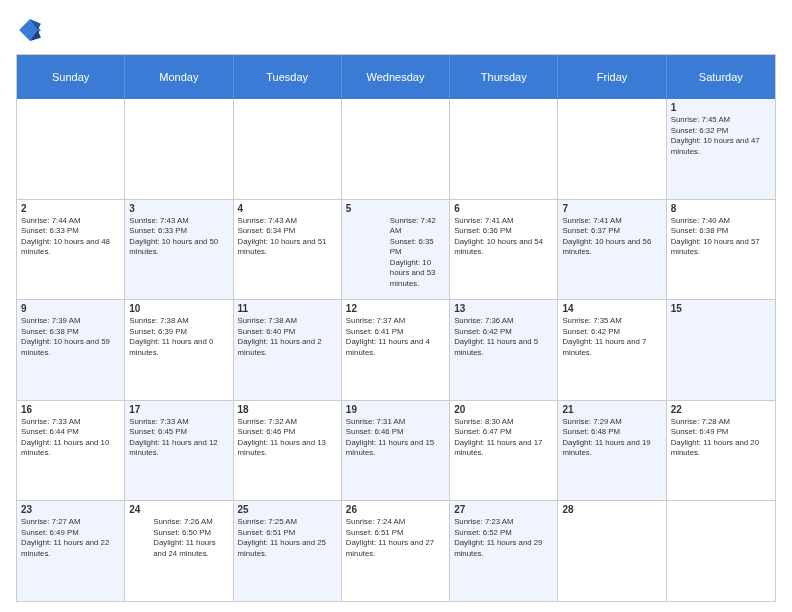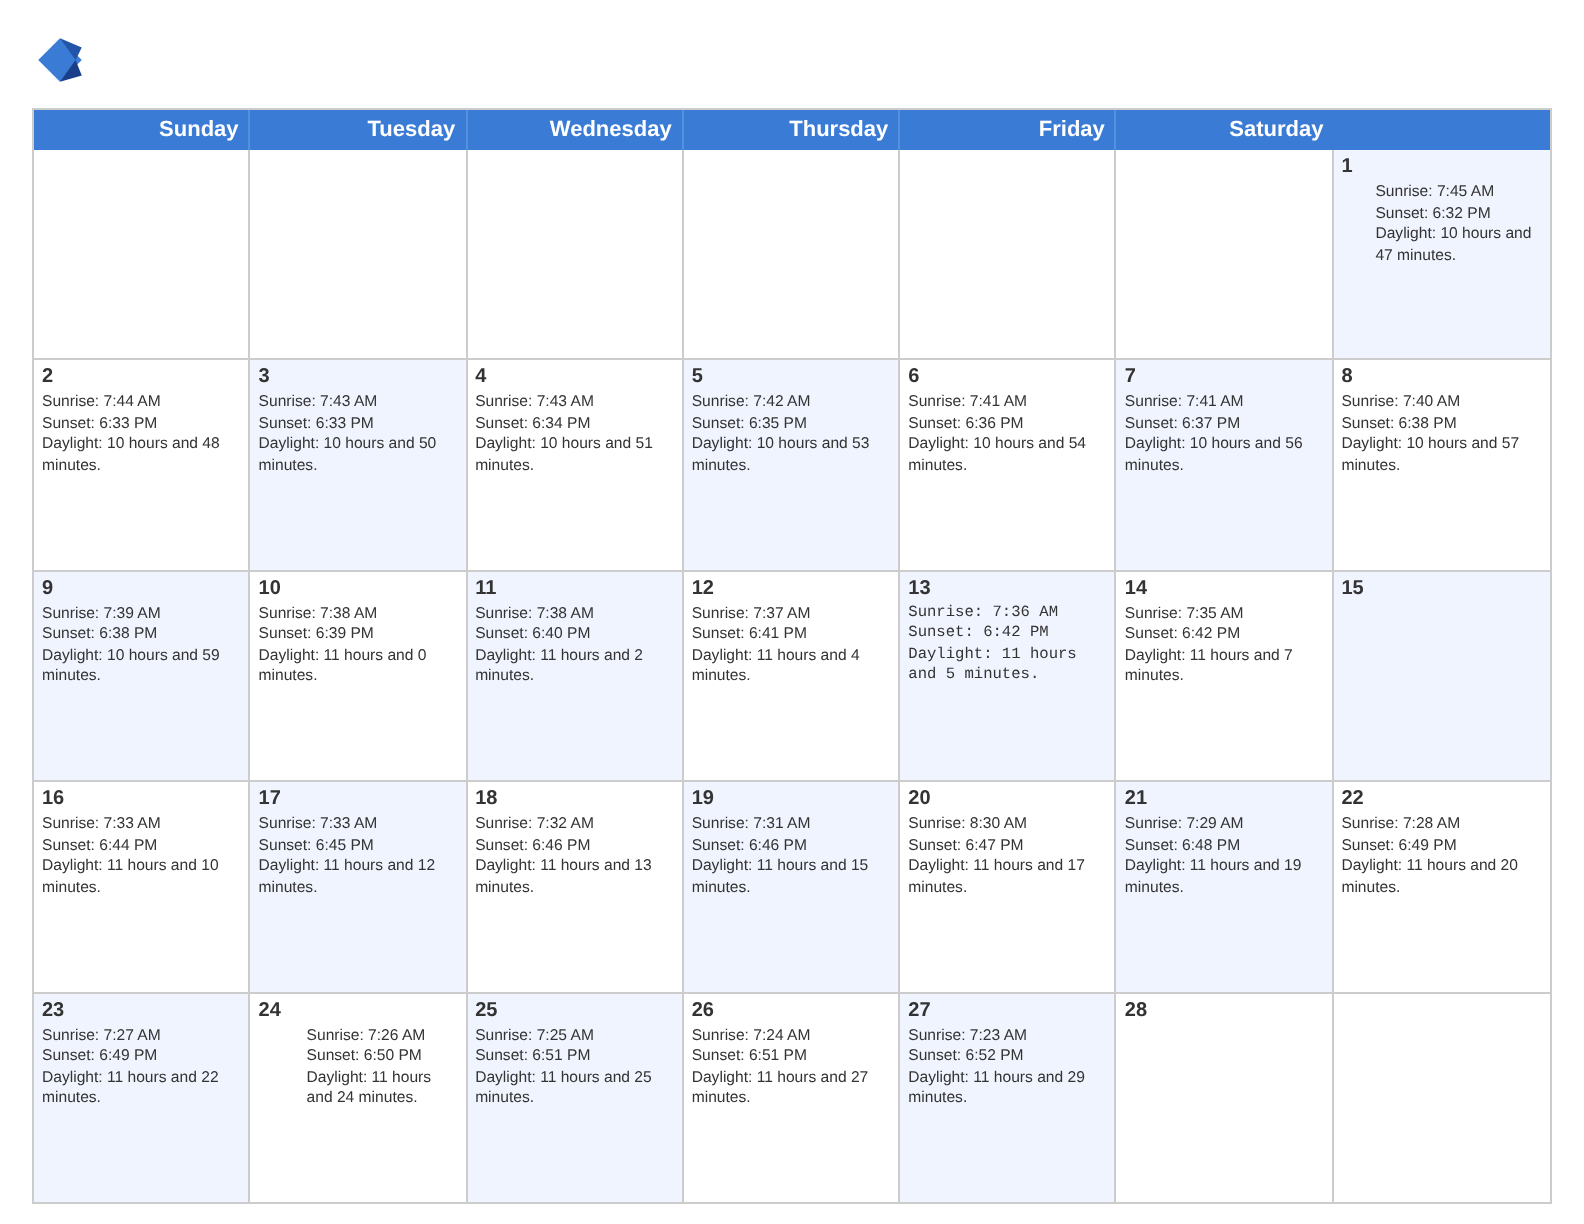--- a/index.html
+++ b/index.html
@@ -74,9 +74,9 @@
     .cal-header-cell {
       color: #fff;
       font-size: 11px;
-      font-weight: bold;
-      padding: 4px 5px;
-      text-align: right;
+      font-weight: normal;
+      padding: 16px 5px;
+      text-align: center;
       border-right: 1px solid #5591df;
     }
     .cal-header-cell:last-child { border-right: none; }

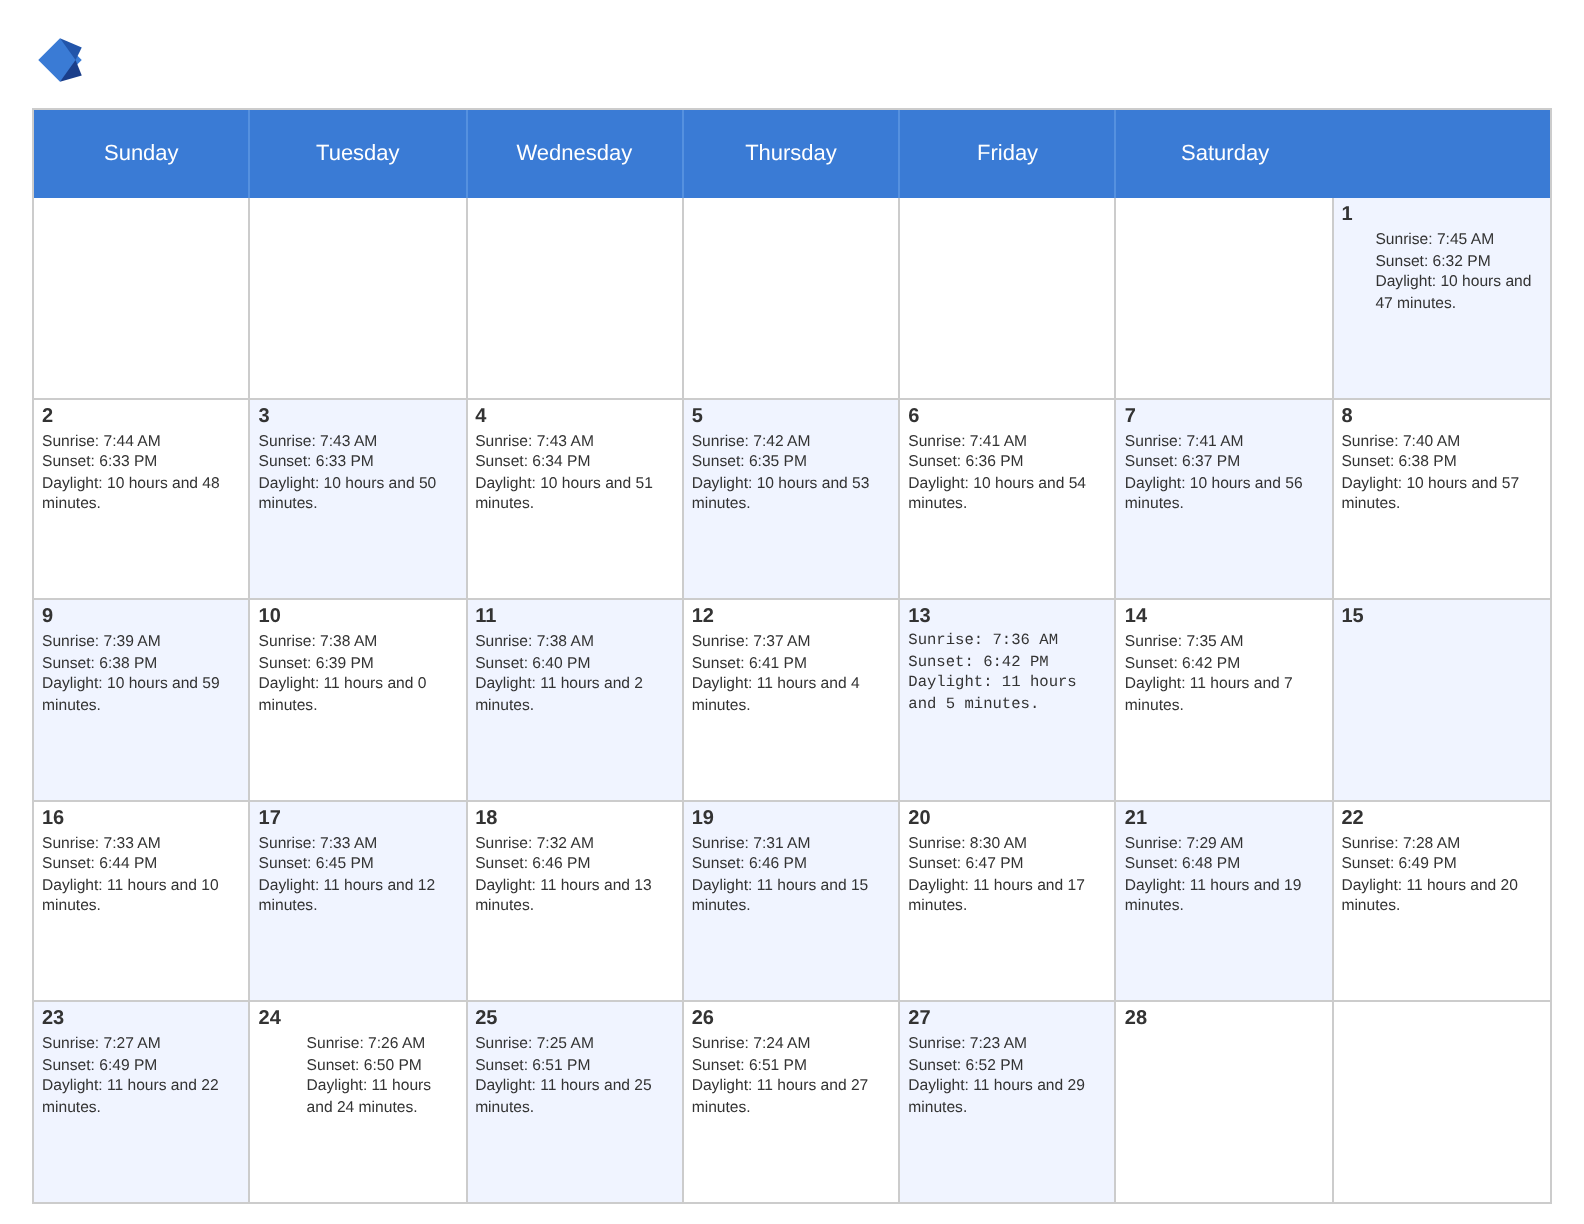--- a/index.html
+++ b/index.html
@@ -142,6 +142,7 @@
   <div class="calendar">
     <div class="cal-header" id="cal-header-row">
         <div class="cal-header-cell">Sunday</div>
+        <div class="cal-header-cell">Monday</div>
         <div class="cal-header-cell">Tuesday</div>
         <div class="cal-header-cell">Wednesday</div>
         <div class="cal-header-cell">Thursday</div>

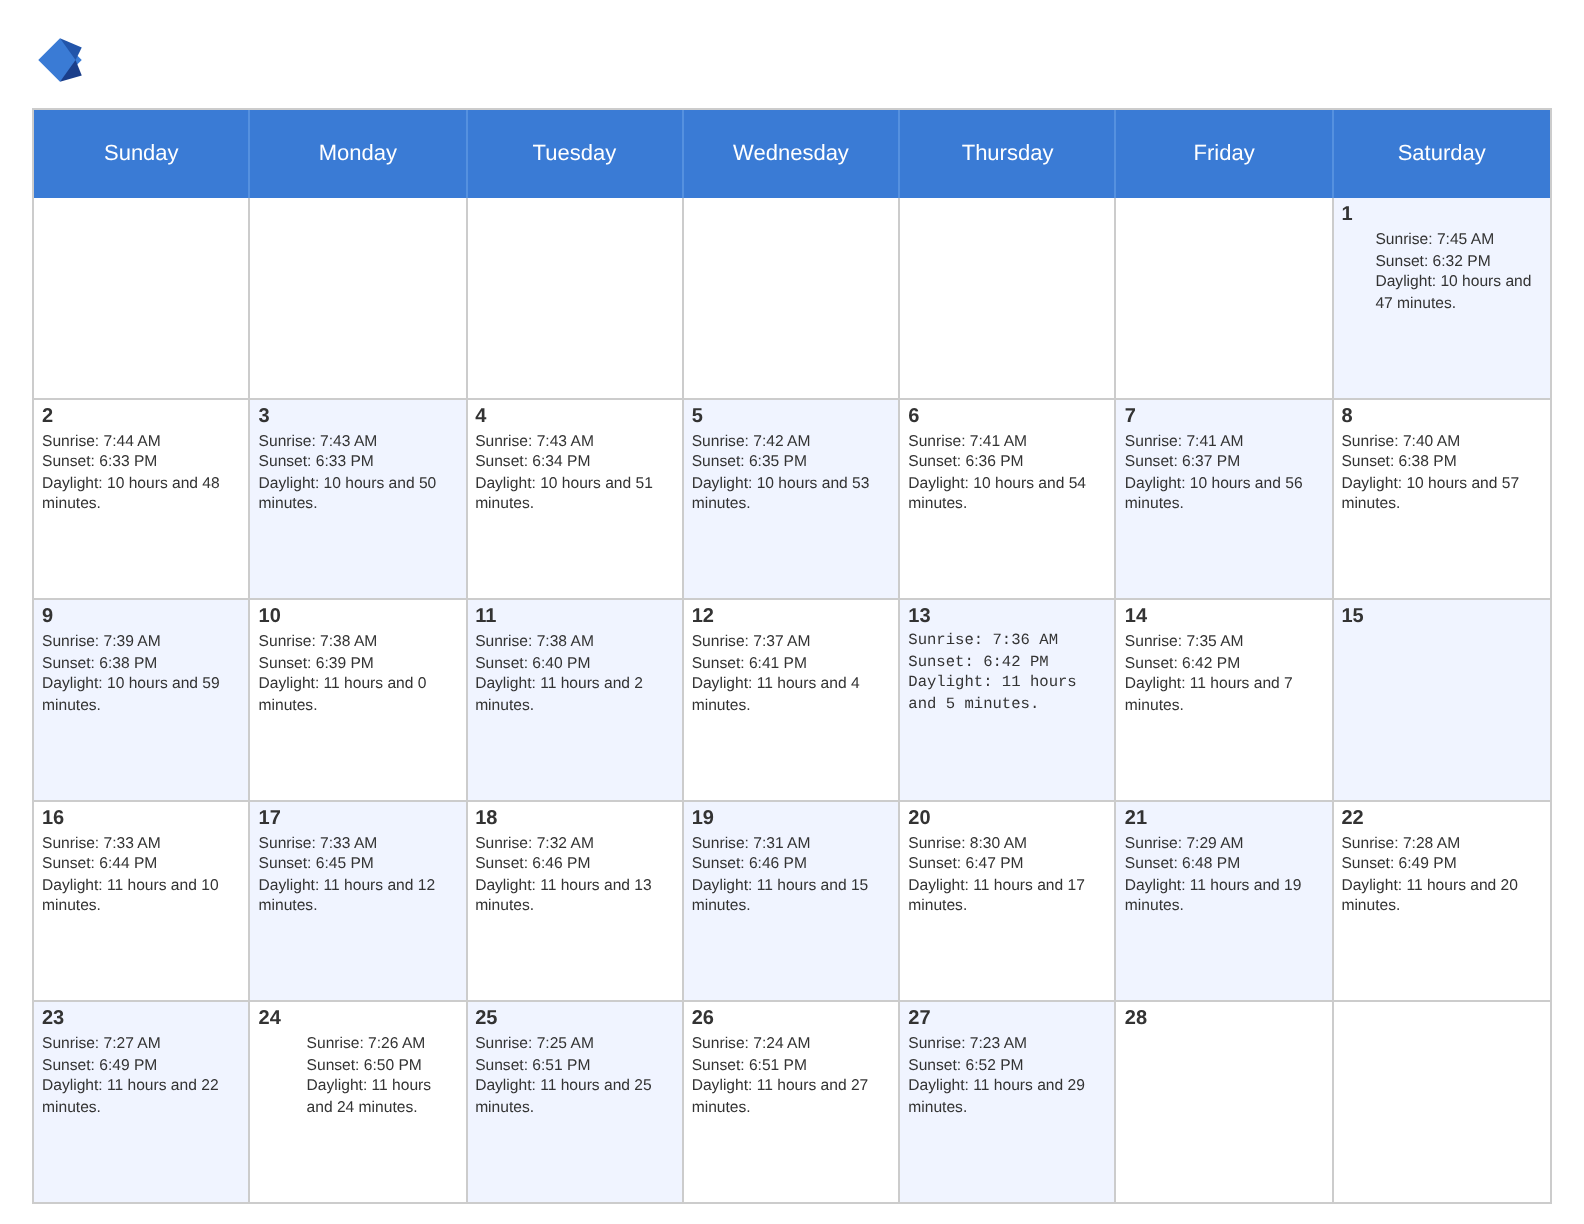--- a/index.html
+++ b/index.html
@@ -159,7 +159,7 @@
           <div class="cal-cell empty"></div>
           <div class="cal-cell alt-bg">
             <div class="day-num">1</div>
-            <div class="cell-text" style="white-space: pre-line; margin-left: 17px;">Sunrise: 7:45 AM
+            <div class="cell-text" style="white-space: pre-line;">Sunrise: 7:45 AM
 Sunset: 6:32 PM
 Daylight: 10 hours and 47 minutes.</div>
           </div>

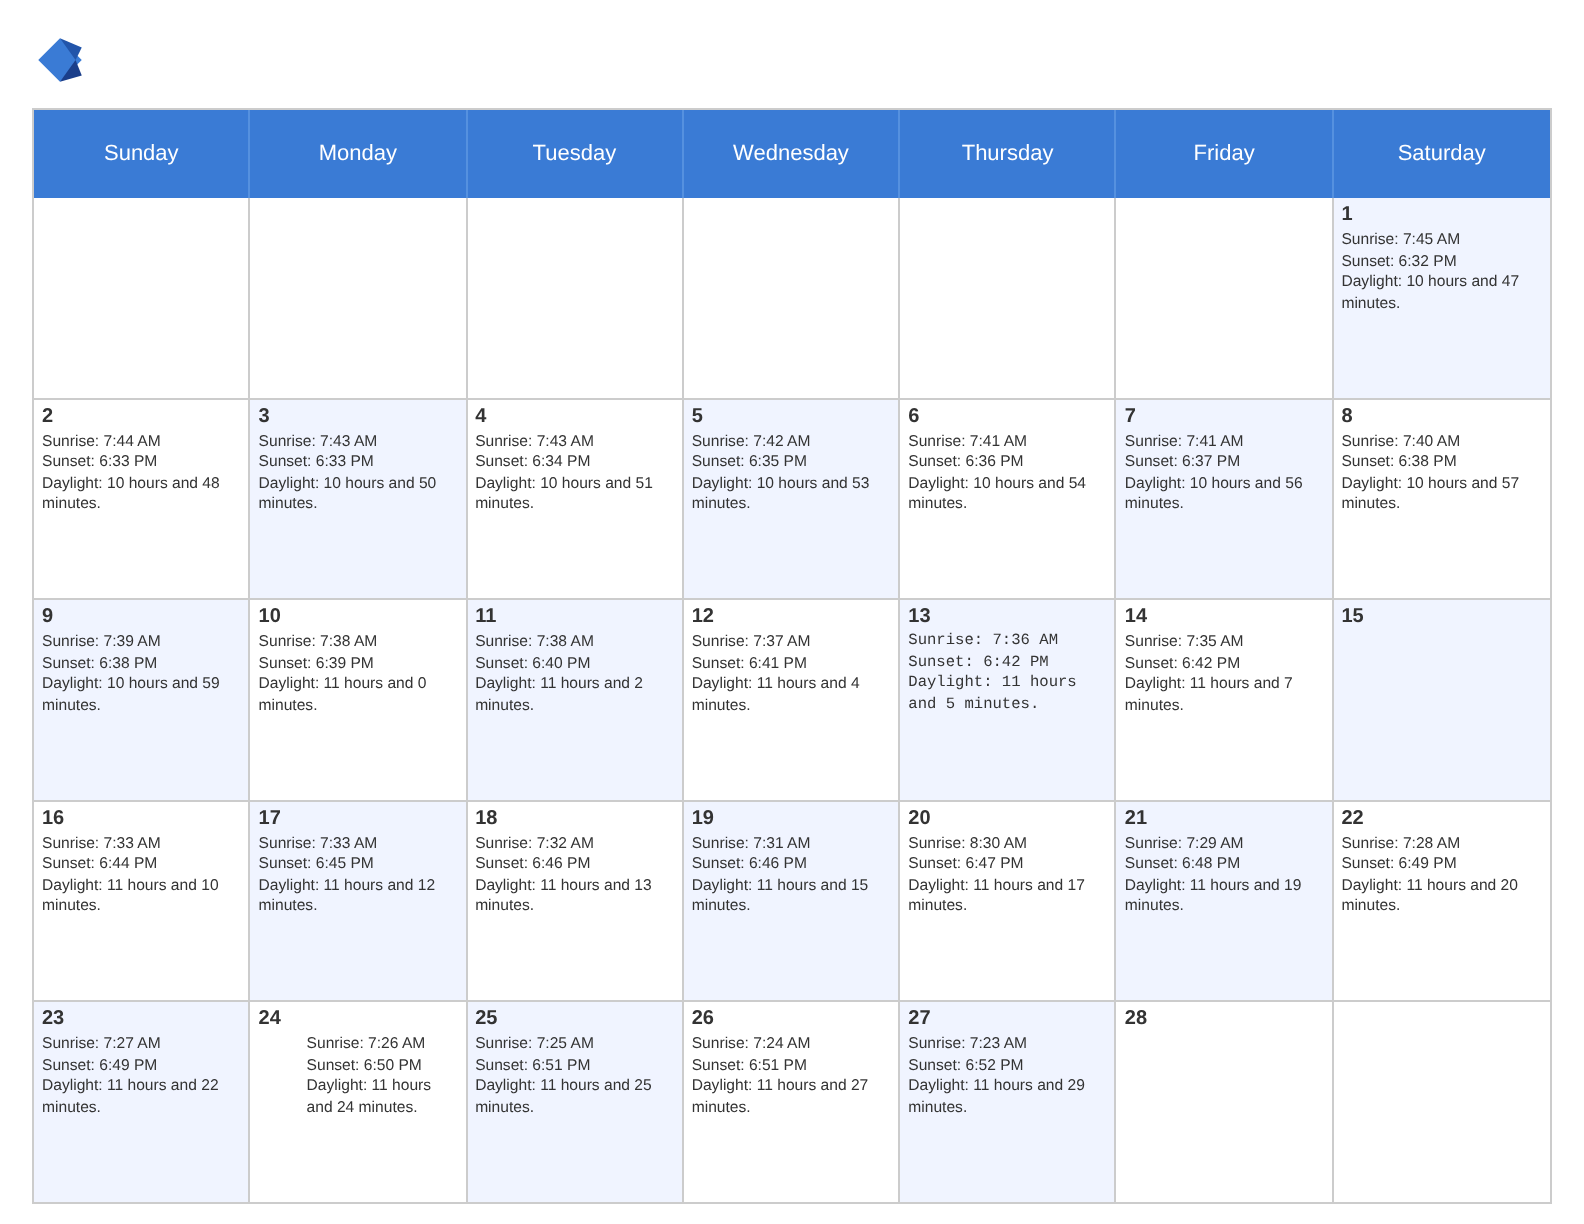--- a/index.html
+++ b/index.html
@@ -185,7 +185,7 @@
           </div>
           <div class="cal-cell alt-bg">
             <div class="day-num">5</div>
-            <div class="cell-text" style="white-space: pre-line;">Sunrise: 7:42 AM
+            <div class="cell-text" style="white-space: pre-line; margin-left: 44px;">Sunrise: 7:42 AM
 Sunset: 6:35 PM
 Daylight: 10 hours and 53 minutes.</div>
           </div>

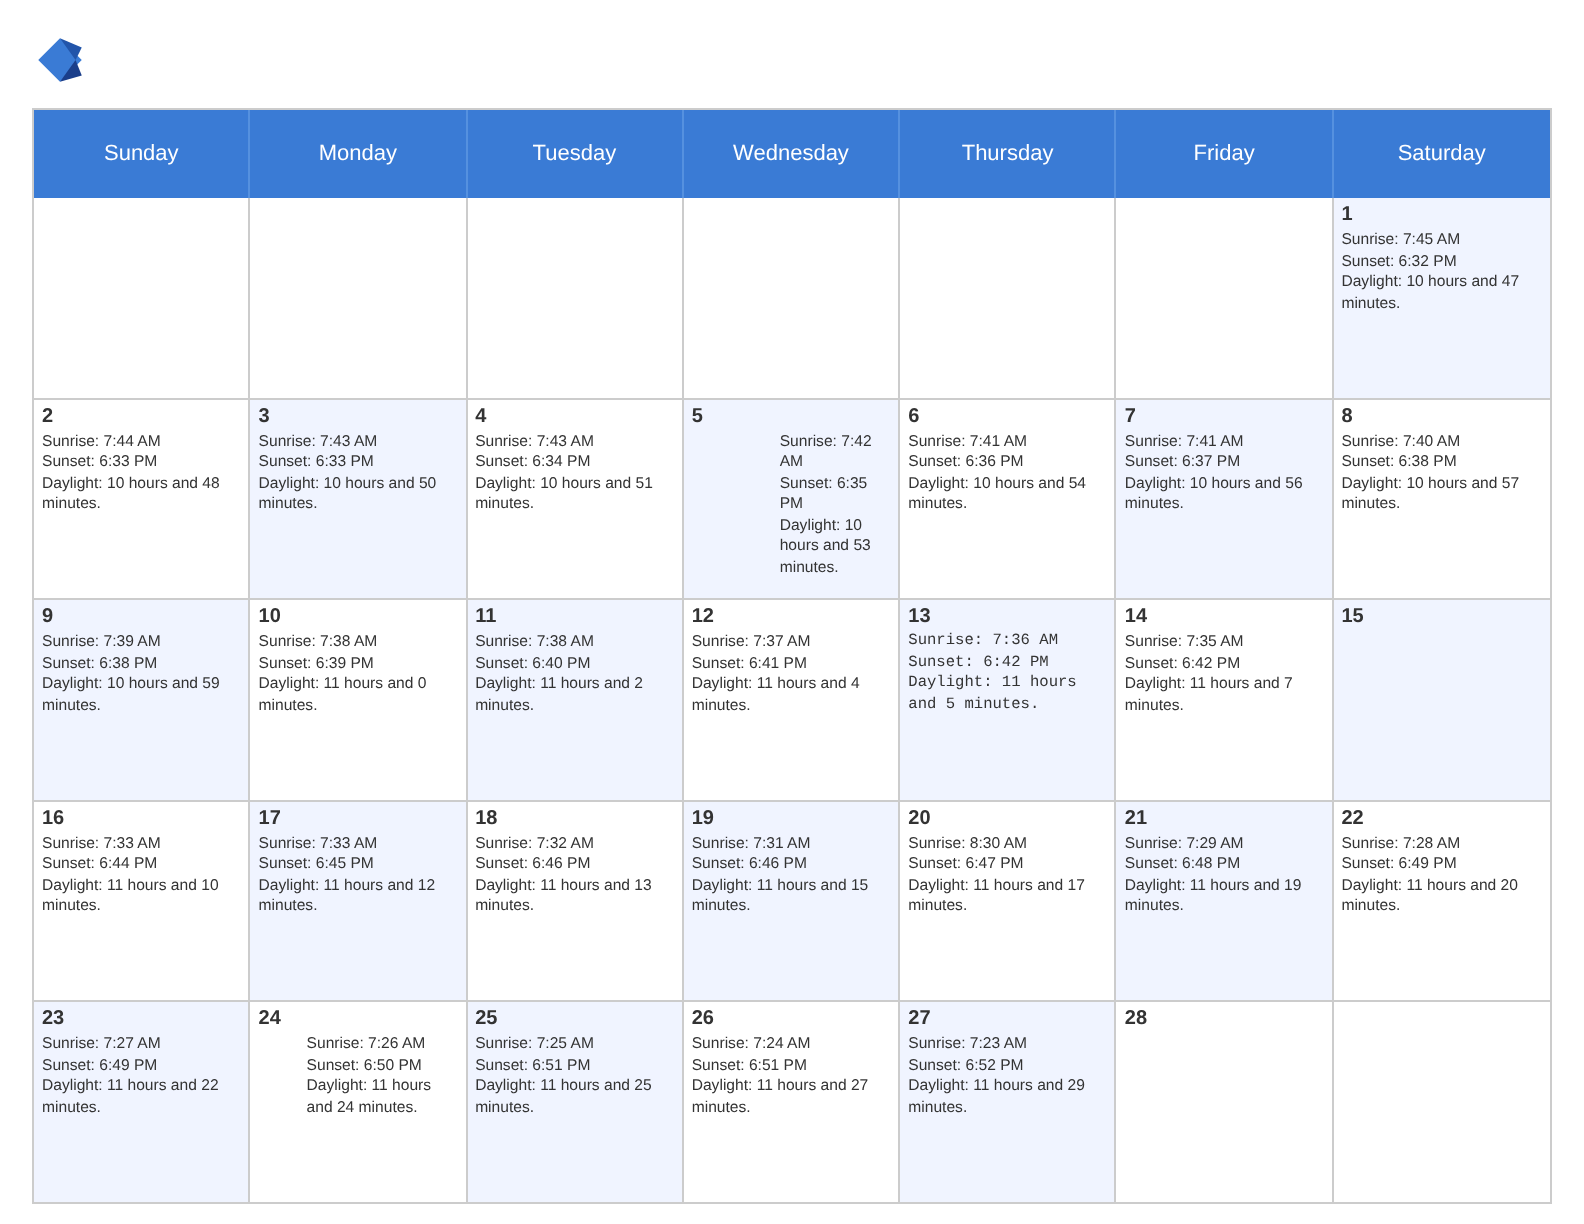--- a/index.html
+++ b/index.html
@@ -235,7 +235,7 @@
           </div>
           <div class="cal-cell alt-bg">
             <div class="day-num">13</div>
-            <div class="cell-text" style="white-space: pre-line; font-family: Liberation Mono, monospace;">Sunrise: 7:36 AM
+            <div class="cell-text" style="white-space: pre-line;">Sunrise: 7:36 AM
 Sunset: 6:42 PM
 Daylight: 11 hours and 5 minutes.</div>
           </div>

